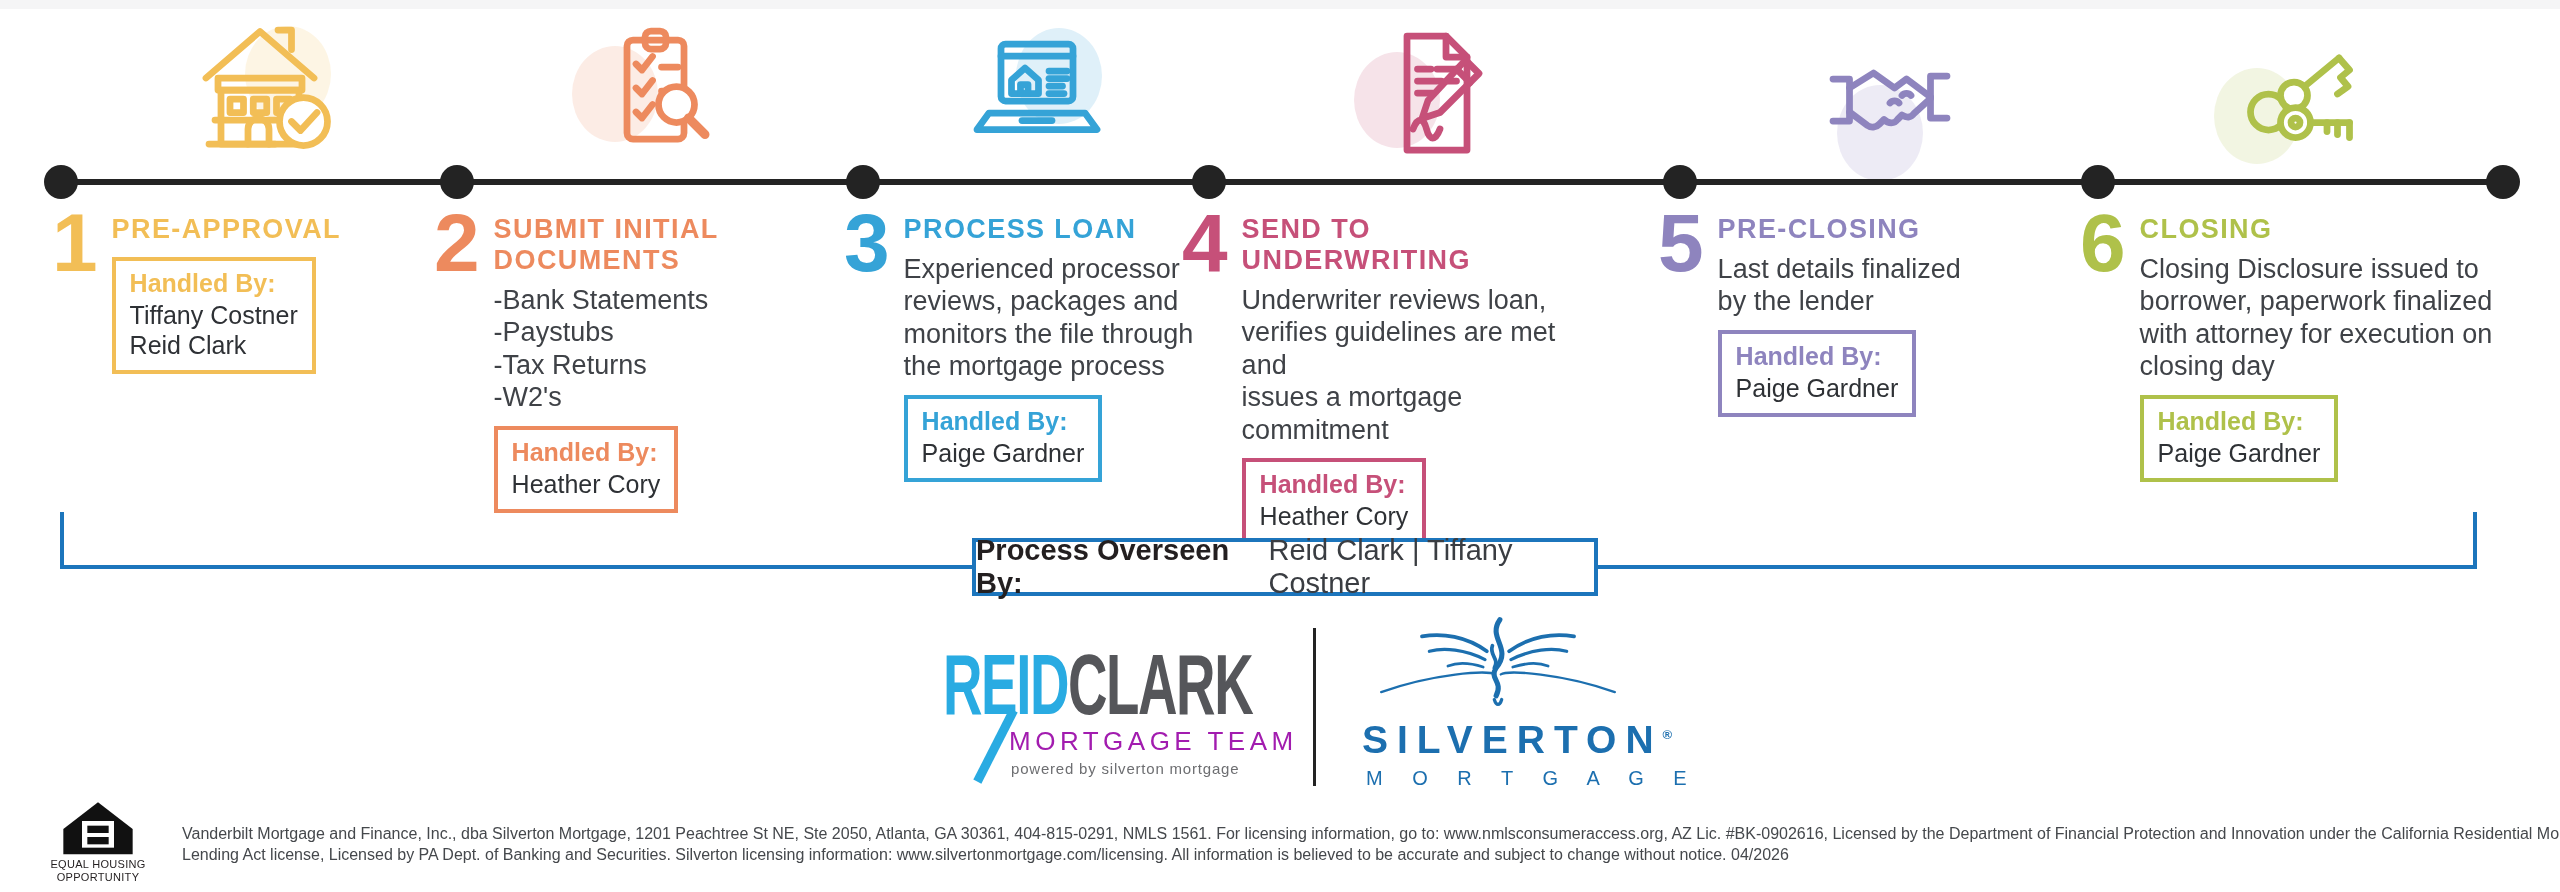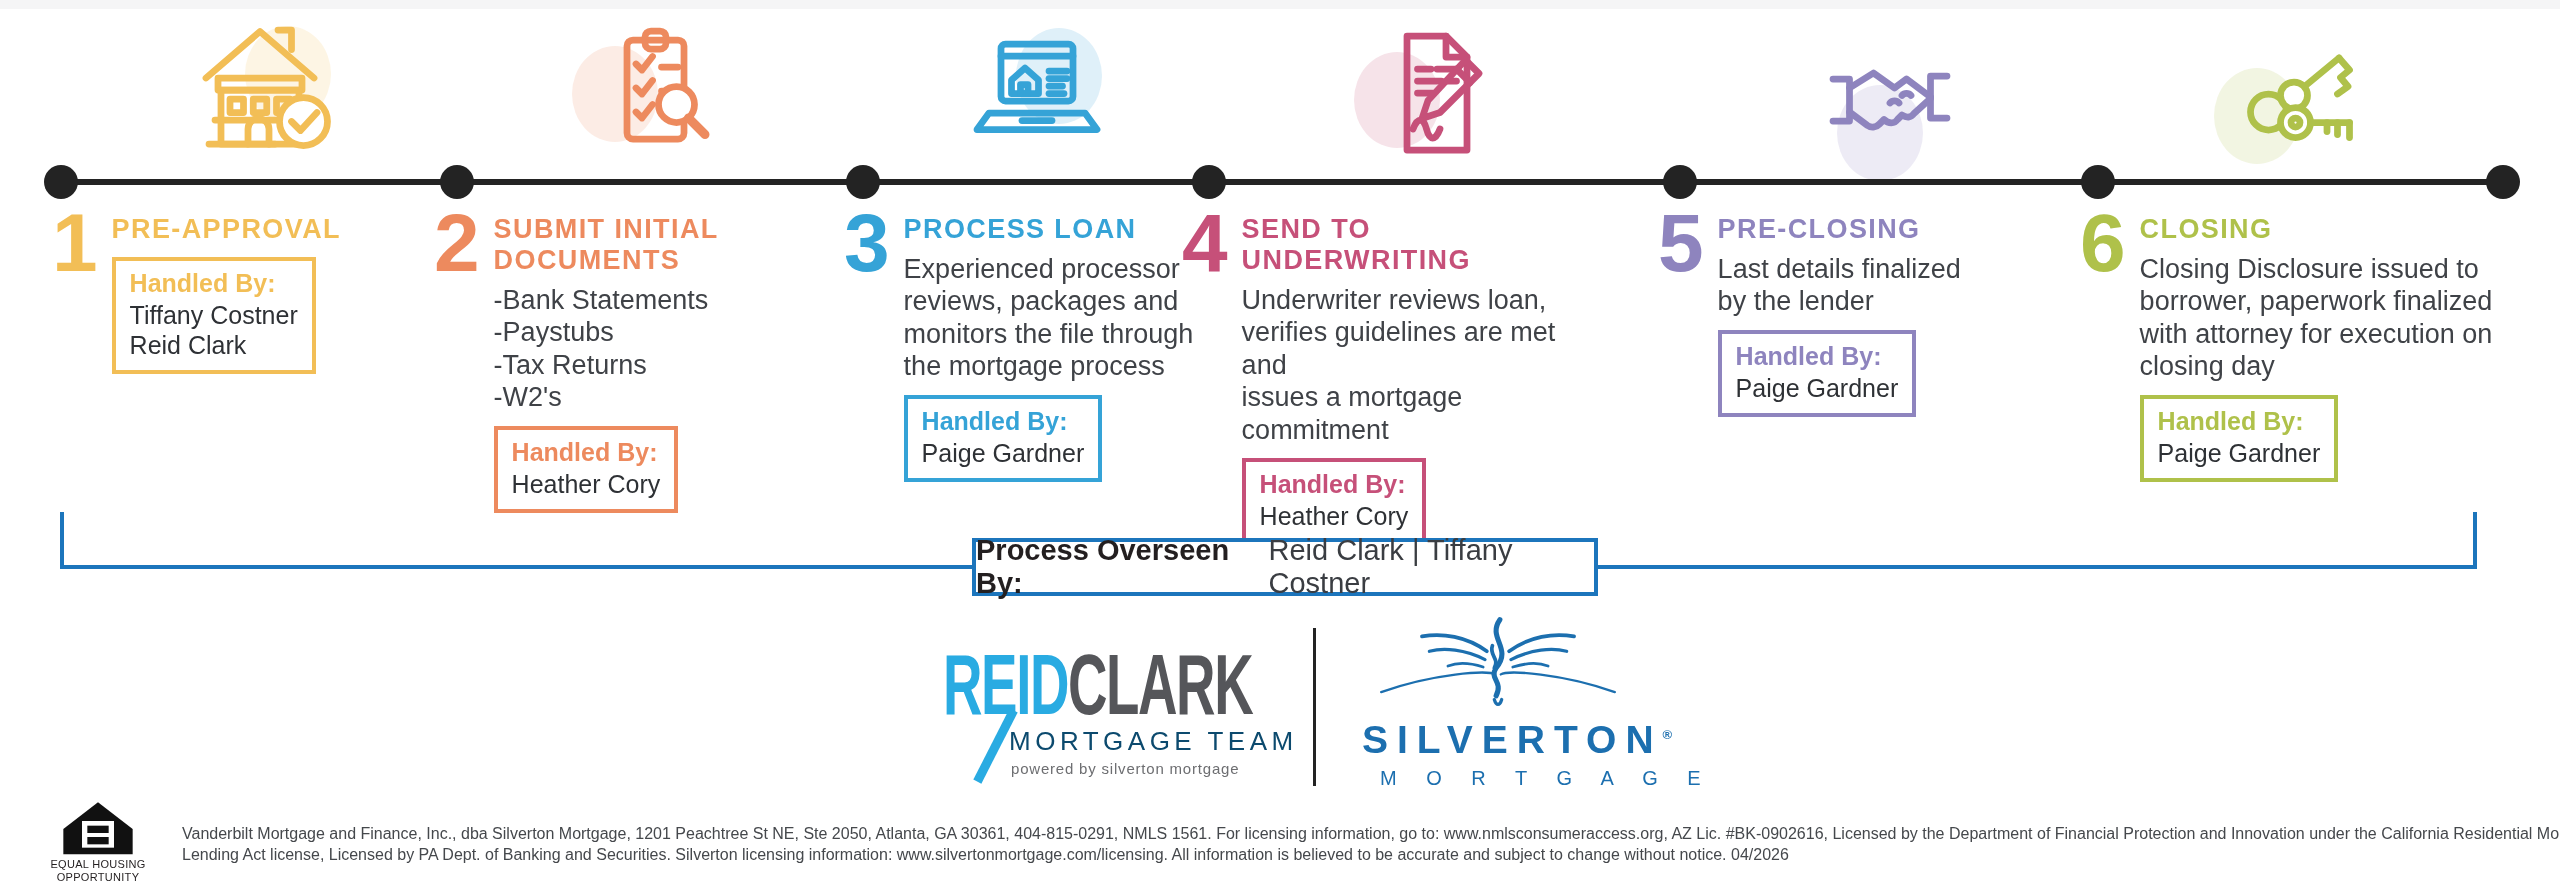--- a/index.html
+++ b/index.html
@@ -50,7 +50,7 @@
   .rc-reid{color:#29ABE2}.rc-clark{color:#55565A}
   .rc-diag{position:absolute;left:48px;top:64px;width:9px;height:80px;background:#29ABE2;transform:rotate(27deg);}
   .rc-sub{display:flex;align-items:center;gap:10px;margin:8px 0 0 66px;}
-  .rc-sub-text{font-size:26px;letter-spacing:4.5px;color:#0c4a6e;white-space:nowrap;}
+  .rc-sub-text{font-size:26px;letter-spacing:4.5px;color:#a21caf;white-space:nowrap;}
   .rc-bar{width:86px;height:16px;background:#29ABE2;}
   .rc-powered{margin:3px 0 0 68px;font-size:15px;letter-spacing:.8px;color:#6D6E71;white-space:nowrap;}
 

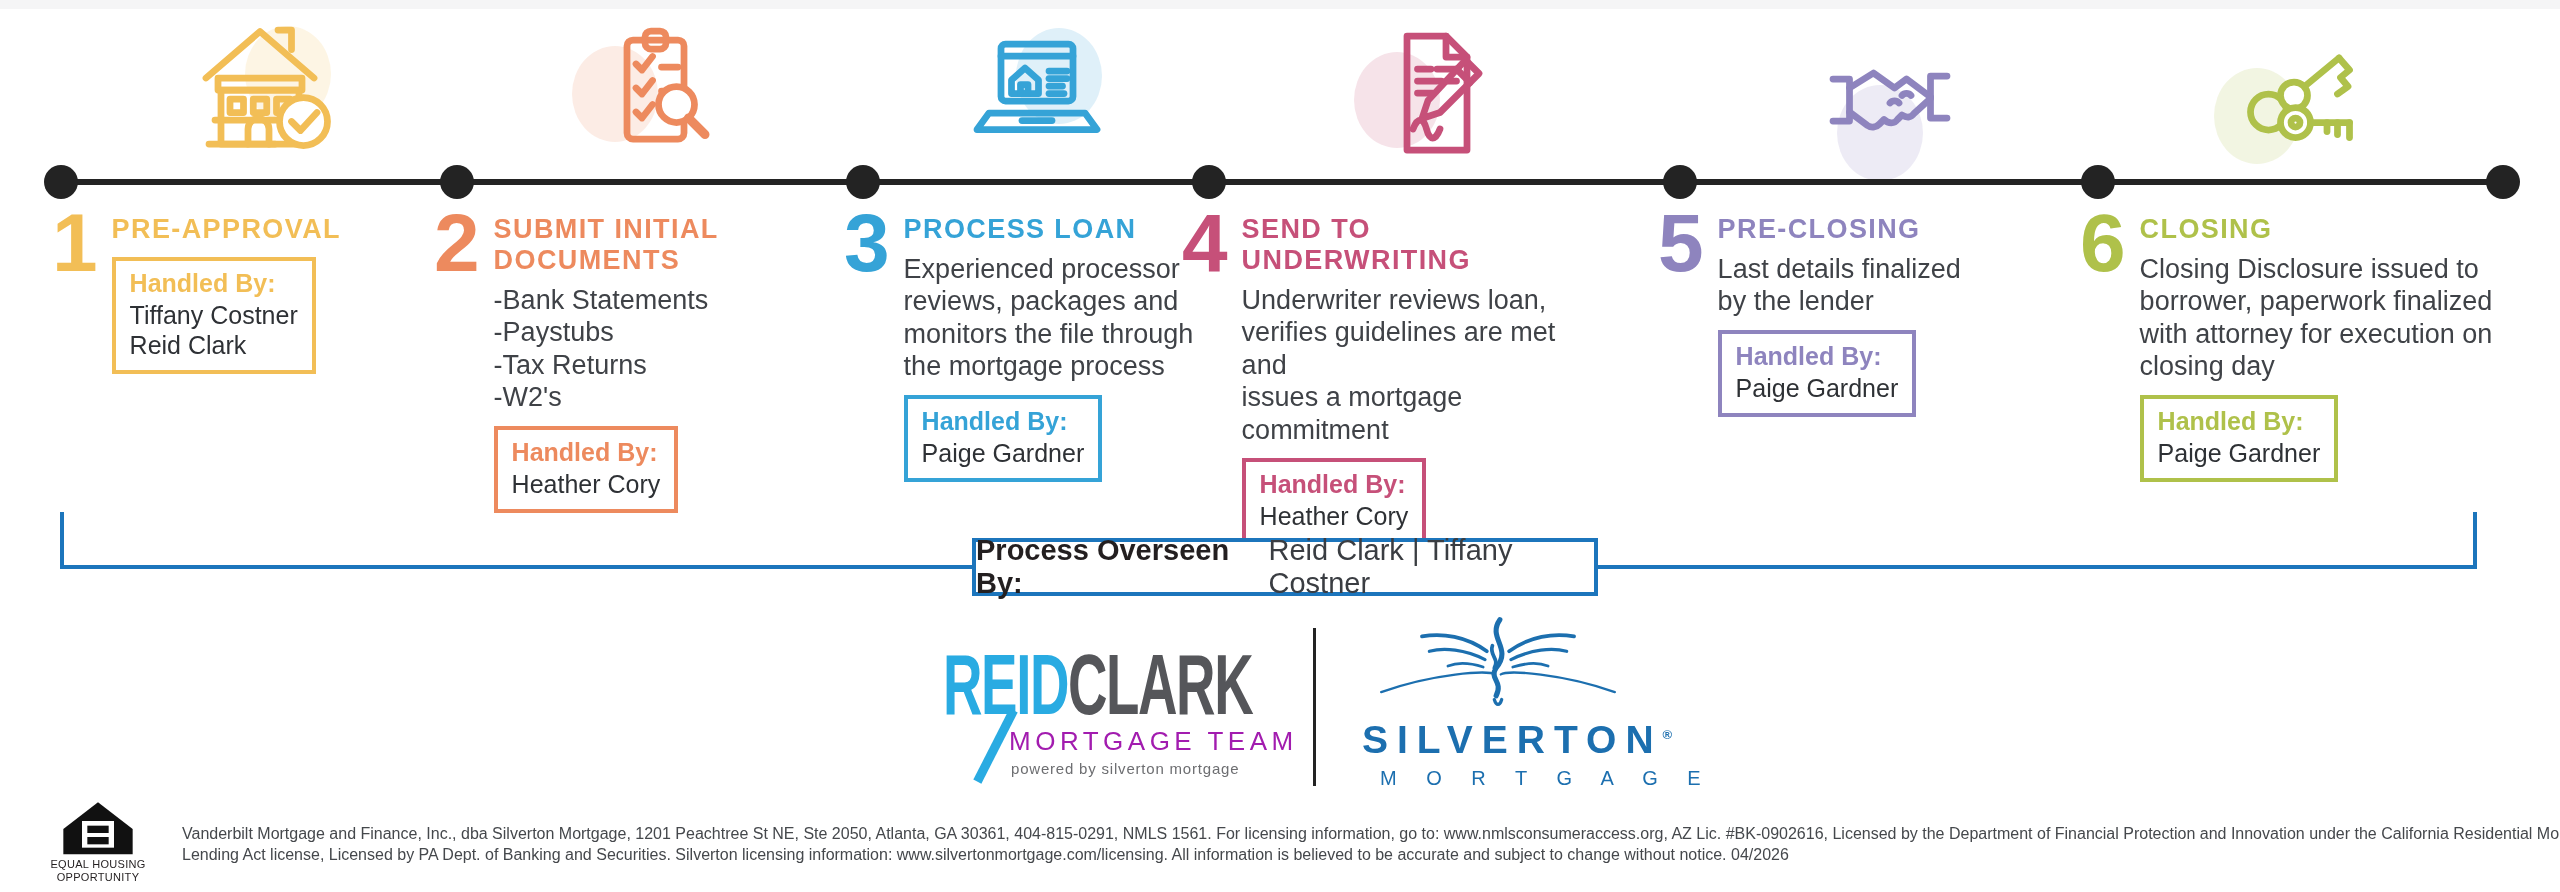--- a/index.html
+++ b/index.html
@@ -61,7 +61,7 @@
   .sv-bird{width:252px;height:102px;display:block;margin:0 auto;}
   .sv-name{font-size:39px;font-weight:700;letter-spacing:9px;white-space:nowrap;margin-left:6px;}
   .sv-name sup{font-size:13px;}
-  .sv-sub{font-size:20px;letter-spacing:12px;margin-top:5px;white-space:nowrap;margin-left:24px;}
+  .sv-sub{font-size:20px;letter-spacing:12px;margin-top:5px;white-space:nowrap;margin-left:10px;}
 
   
   .eho{position:absolute;left:44px;top:798px;width:108px;text-align:center;}

